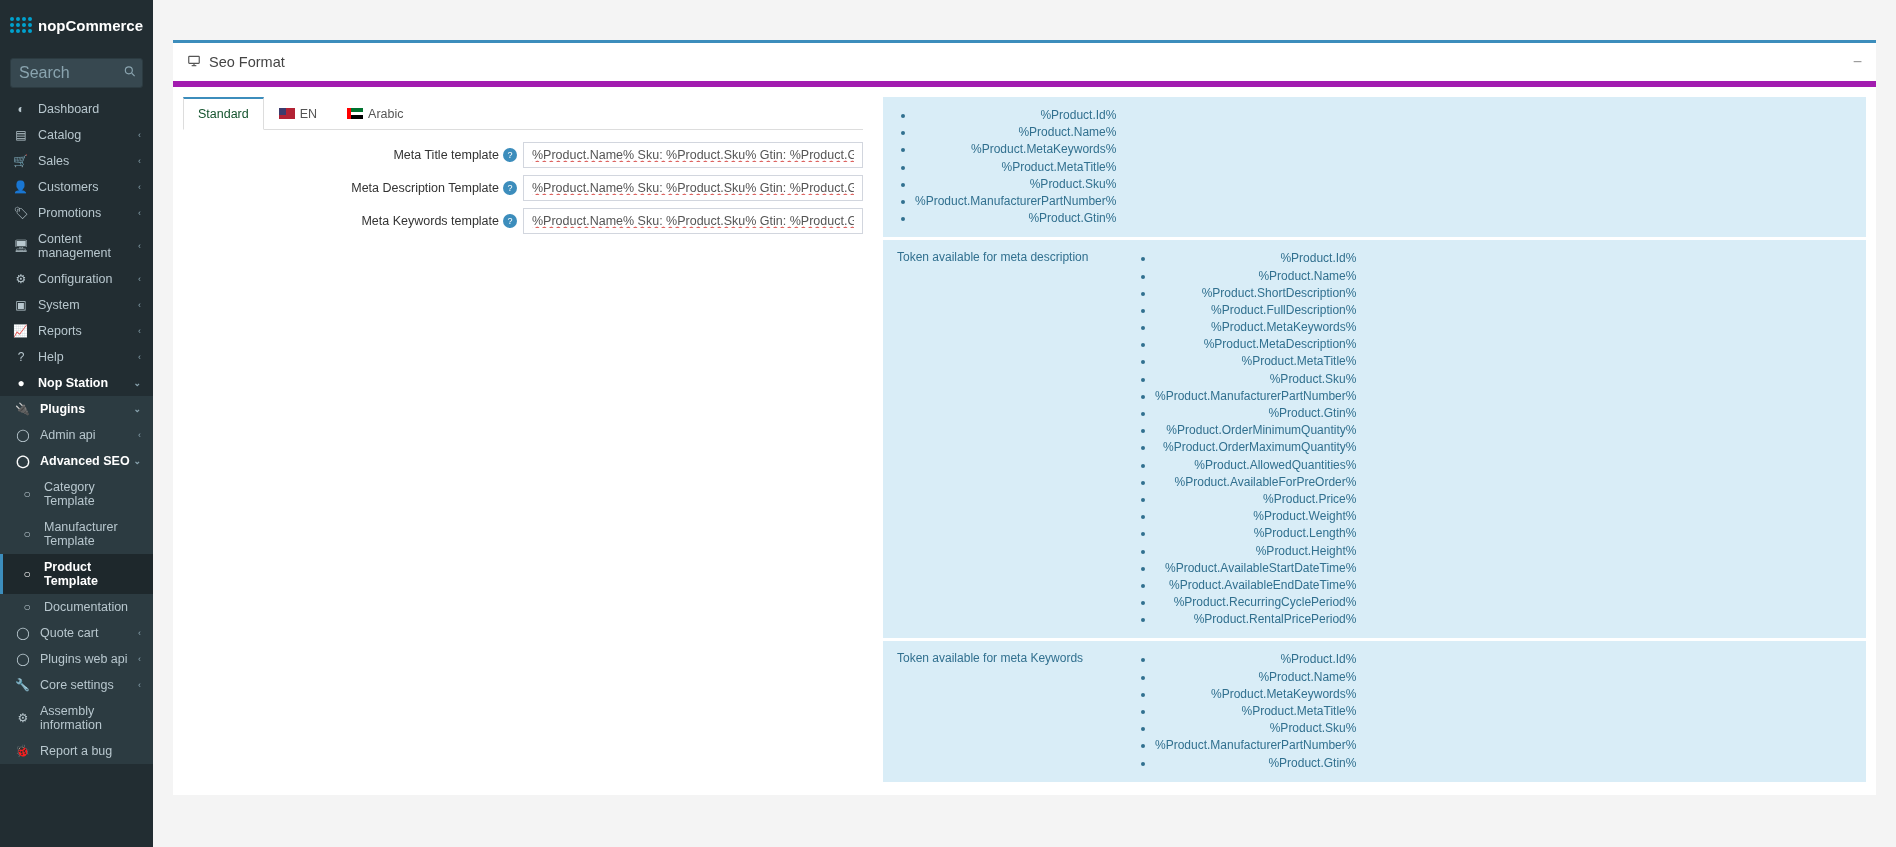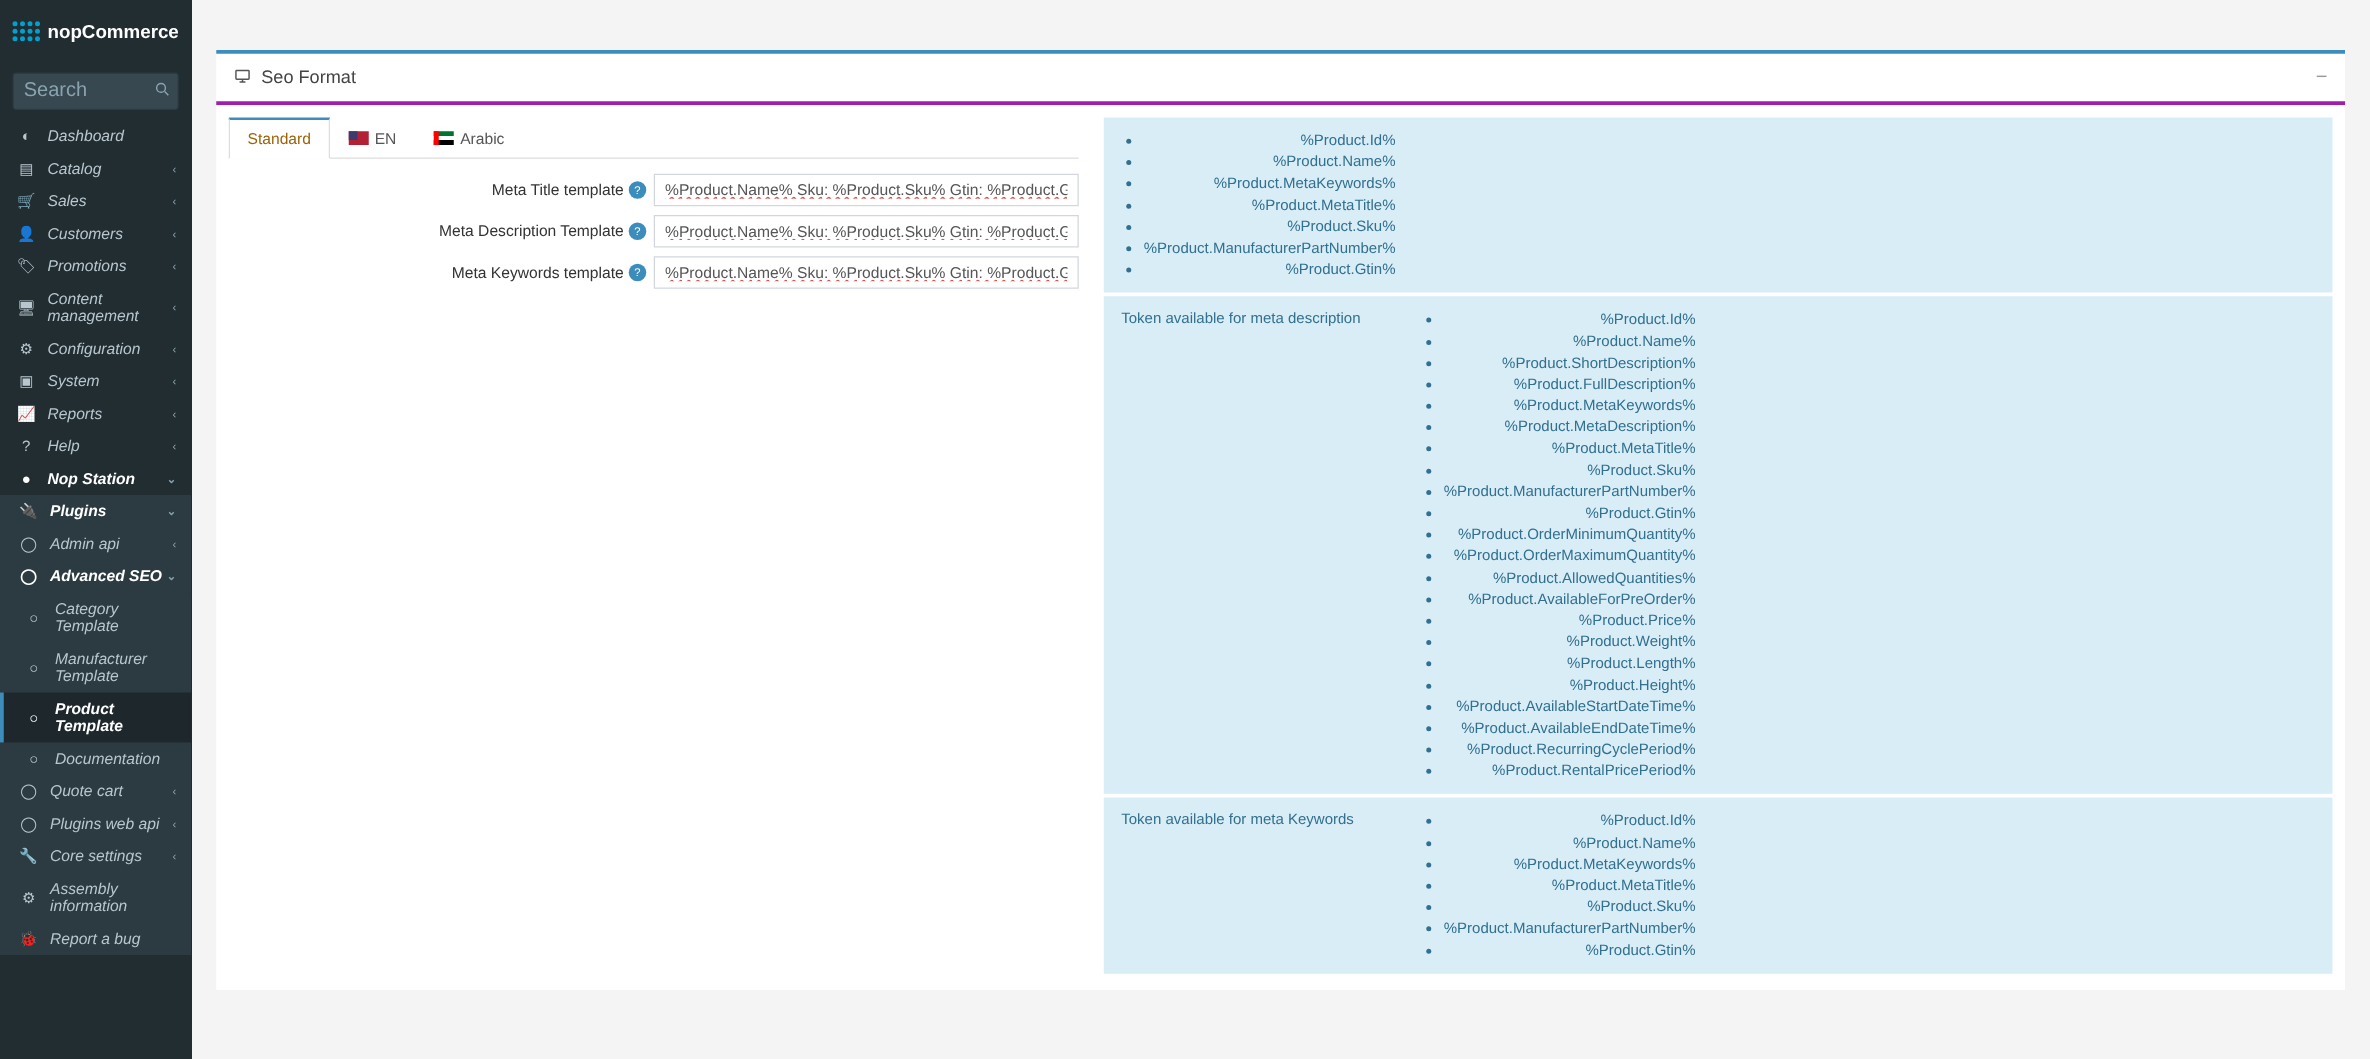--- a/index.html
+++ b/index.html
@@ -32,7 +32,7 @@
 .topbar-space { height: 30px; background: #f4f4f4; }
 
 .panel { margin: 10px 20px; background: #fff; border-top: 3px solid #3c8dbc; }
-.panel-header { display: flex; align-items: center; padding: 10px 14px; border-bottom: 3px solid #a21caf; }
+.panel-header { display: flex; align-items: center; padding: 10px 14px; border-bottom: 6px solid #a21caf; }
 .panel-header-icon { margin-right: 8px; color: #555; }
 .panel-title { font-size: 14.5px; color: #444; }
 .panel-collapse { margin-left: auto; color: #999; cursor: pointer; font-size: 16px; }

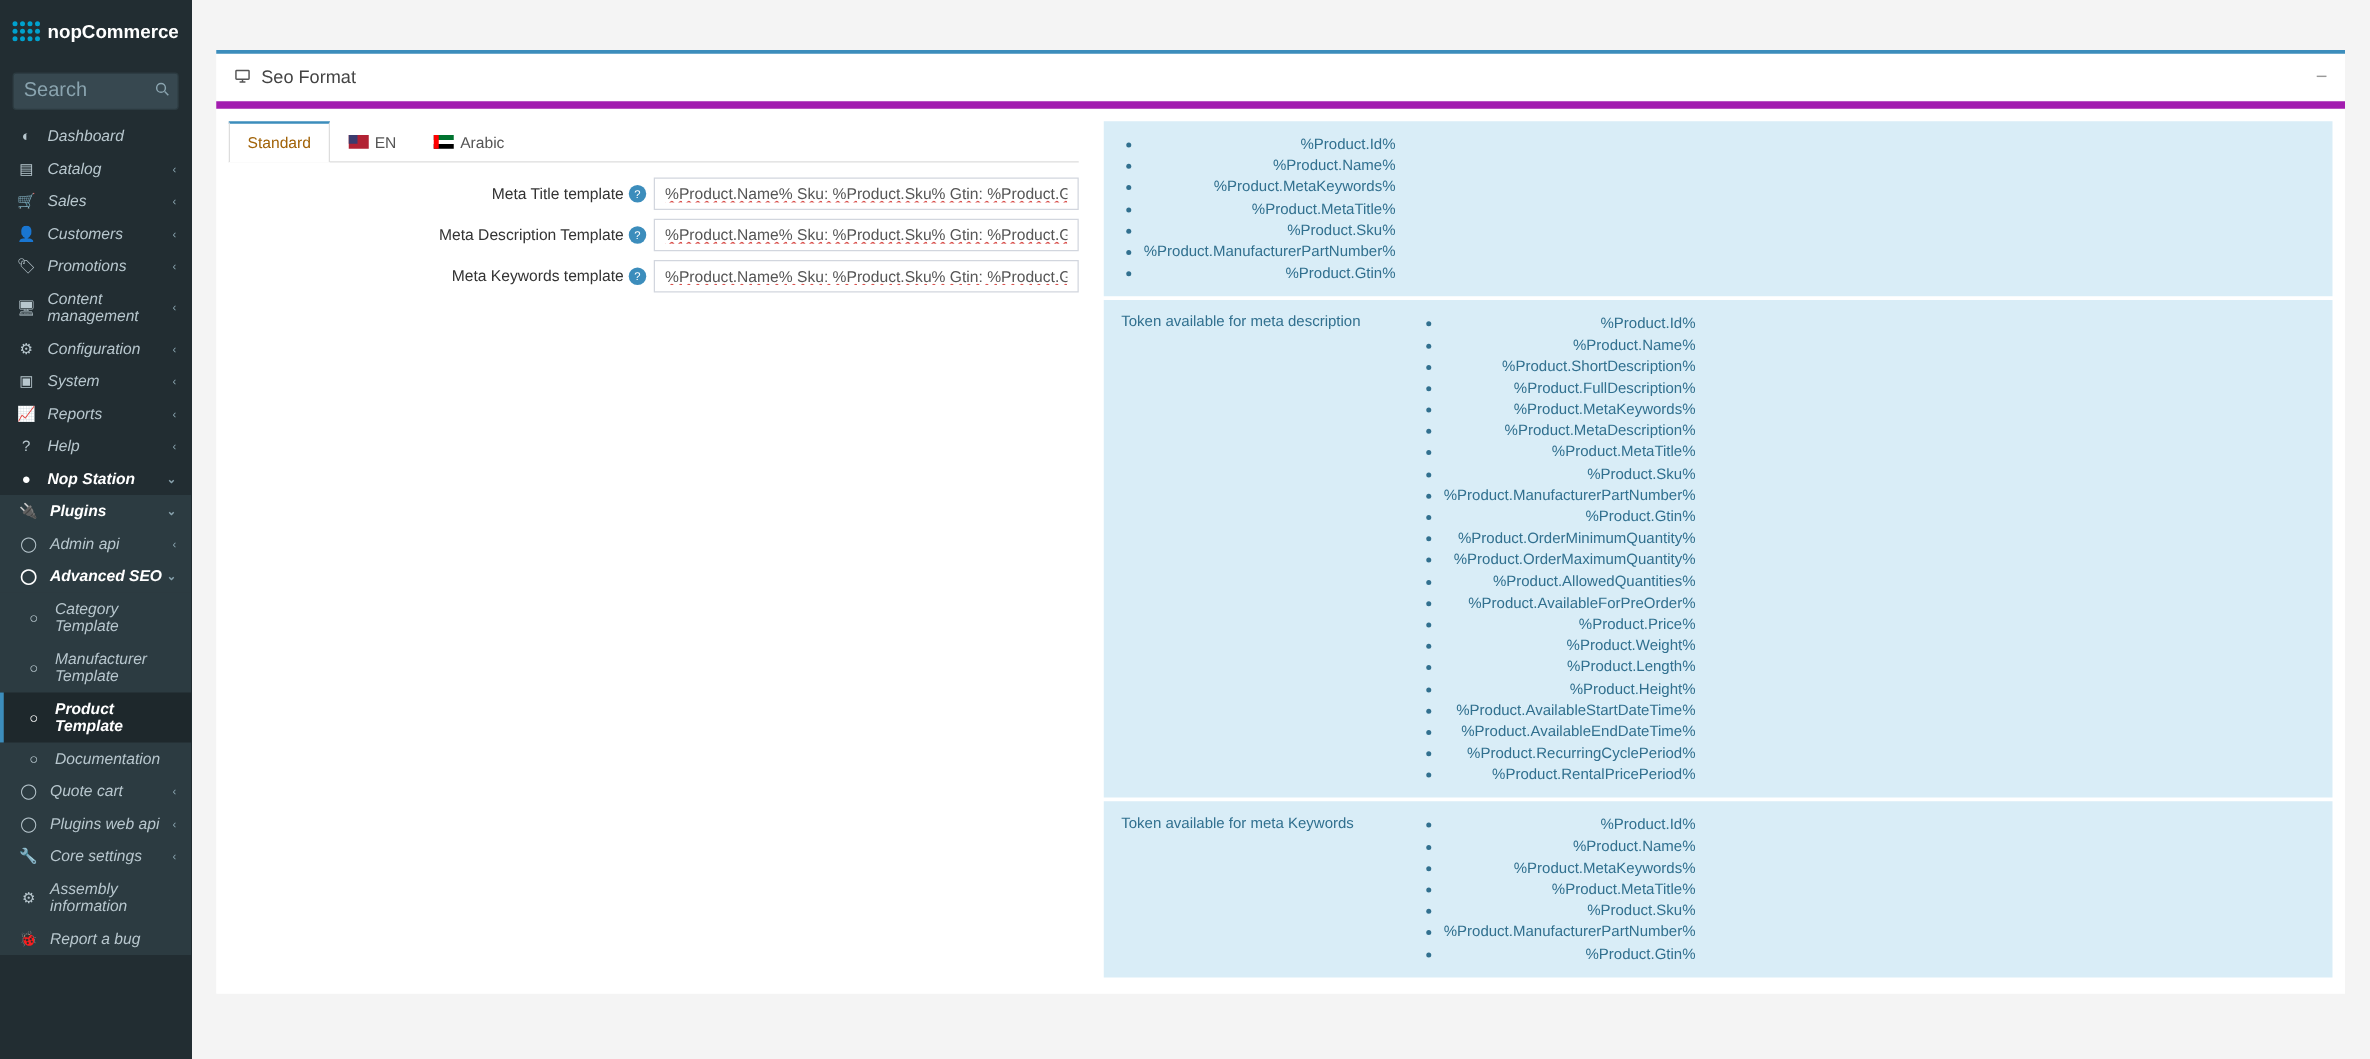--- a/index.html
+++ b/index.html
@@ -18,7 +18,7 @@
 
 .nav-item { display: flex; align-items: center; padding: 6px 12px; cursor: pointer; font-size: 12.5px; position: relative; }
 .nav-item .nav-icon { width: 18px; text-align: center; margin-right: 8px; font-size: 12px; }
-.nav-item .nav-label { flex: 1; font-style: italic; }
+.nav-item .nav-label { flex: 1; }
 .nav-item .chevron { font-size: 9px; color: #8aa4af; }
 .nav-sub { background: #2c3b41; }
 .nav-sub .nav-item { padding-left: 14px; }

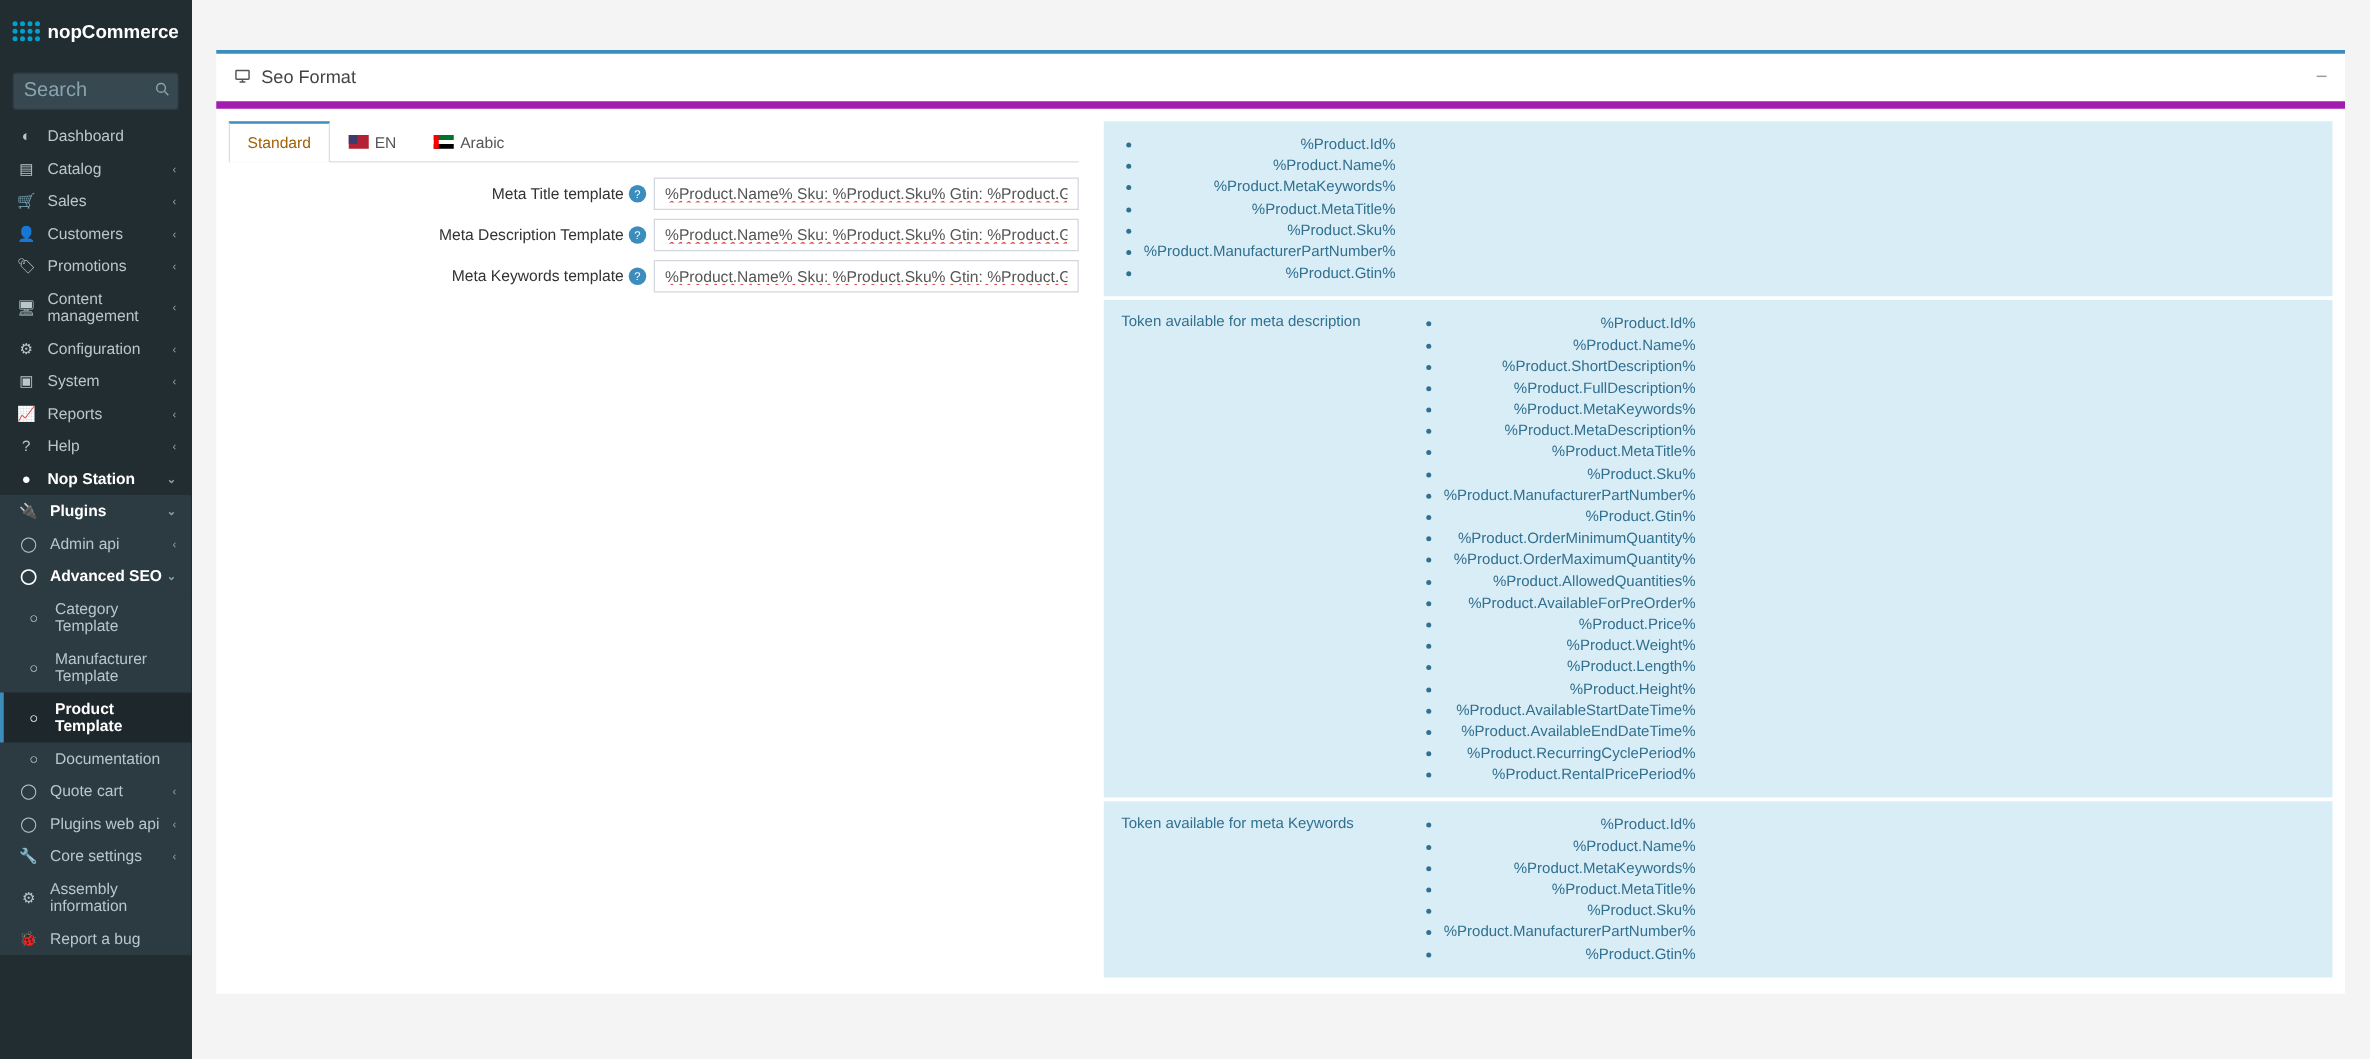--- a/index.html
+++ b/index.html
@@ -41,7 +41,7 @@
 .form-col { flex: 0 0 680px; }
 .tabs { display: flex; border-bottom: 1px solid #ddd; }
 .tab { padding: 8px 14px; border: 1px solid transparent; border-bottom: none; cursor: pointer; font-size: 12.5px; display: flex; align-items: center; gap: 5px; color: #555; }
-.tab.active { border: 1px solid #ddd; border-bottom-color: #fff; border-top: 2px solid #3c8dbc; background: #fff; color: #a16207; margin-bottom: -1px; }
+.tab.active { border: 1px solid #ddd; border-bottom-color: #fff; border-top: 2px solid #3c8dbc; background: #fff; color: #14532d; margin-bottom: -1px; }
 .flag-us { width: 16px; height: 11px; background: linear-gradient(#b22234 0 100%); position: relative; display: inline-block; }
 .flag-us::before { content: ""; position: absolute; left: 0; top: 0; width: 7px; height: 7px; background: #3c3b6e; }
 .flag-ae { width: 16px; height: 11px; background: linear-gradient(180deg, #00732f 0 33%, #fff 33% 66%, #000 66% 100%); position: relative; display: inline-block; }

